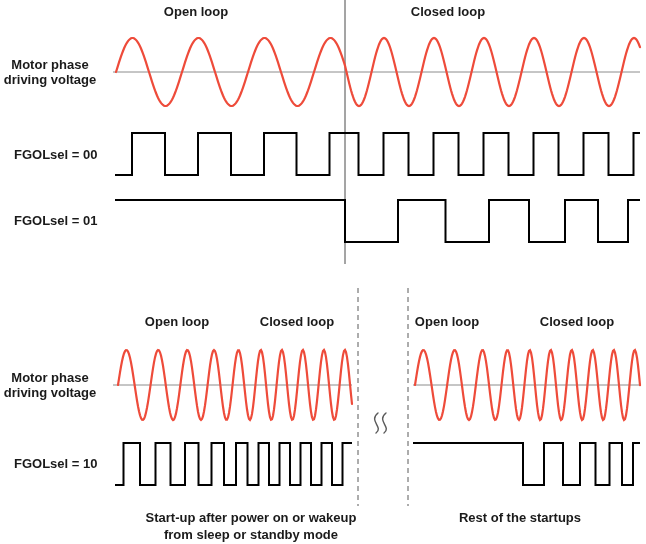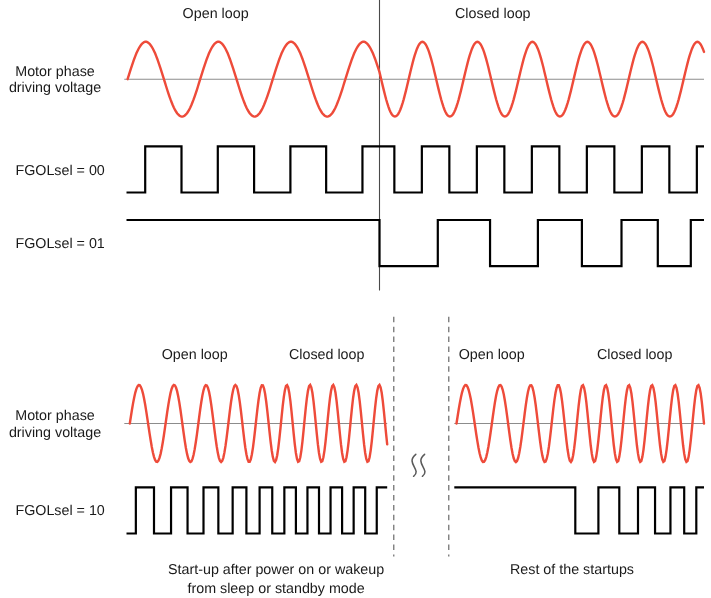--- a/index.html
+++ b/index.html
@@ -9,6 +9,7 @@
     height: 544px;
     background: #ffffff;
     overflow: hidden;
+    font-weight: bold;
   }
   svg { display: block; }
   .lbl {

